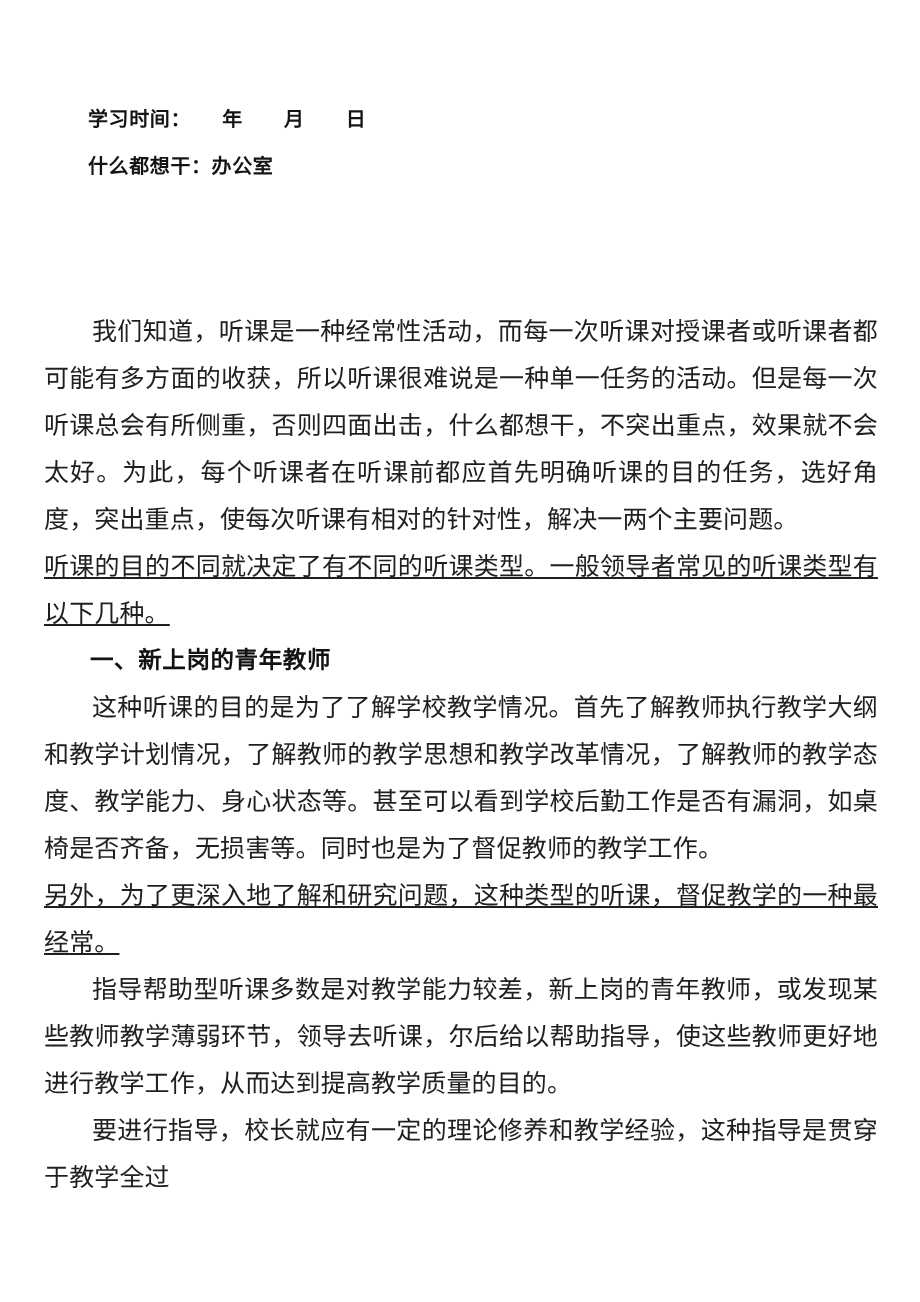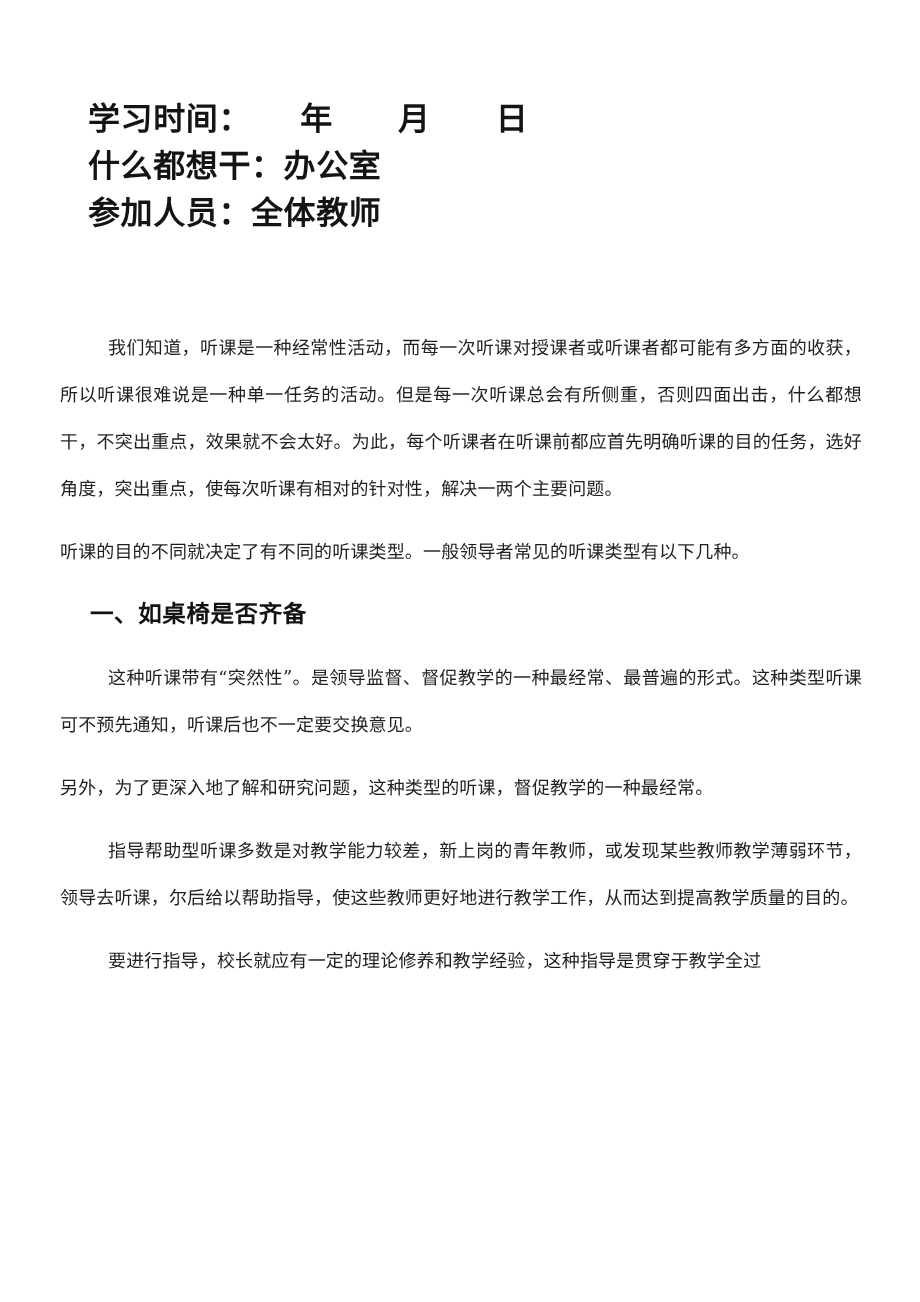--- a/index.html
+++ b/index.html
@@ -29,7 +29,7 @@
   }
 
   .header-line {
-    font-size: 32px;
+    font-size: 20px;
     line-height: 47px;
     font-weight: 700;
     letter-spacing: 0.6px;

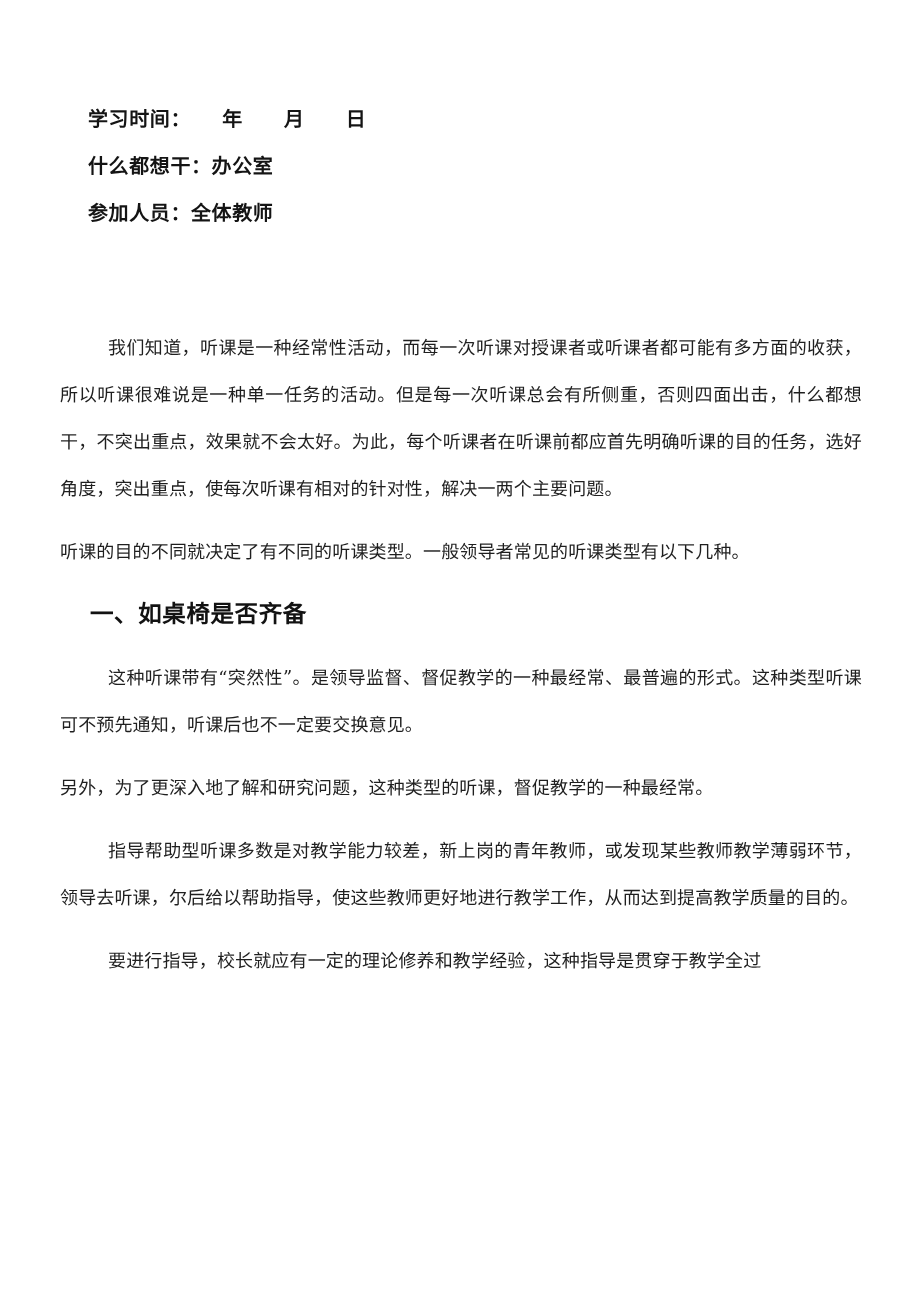--- a/index.html
+++ b/index.html
@@ -83,7 +83,6 @@
   <div class="header-block">
     <div class="header-line indent-2">学习时间：　　年　　月　　日</div>
     <div class="header-line indent-2">什么都想干：办公室</div>
-    <div class="header-line indent-2">参加人员：全体教师</div>
   </div>
 
   <div class="body-block">

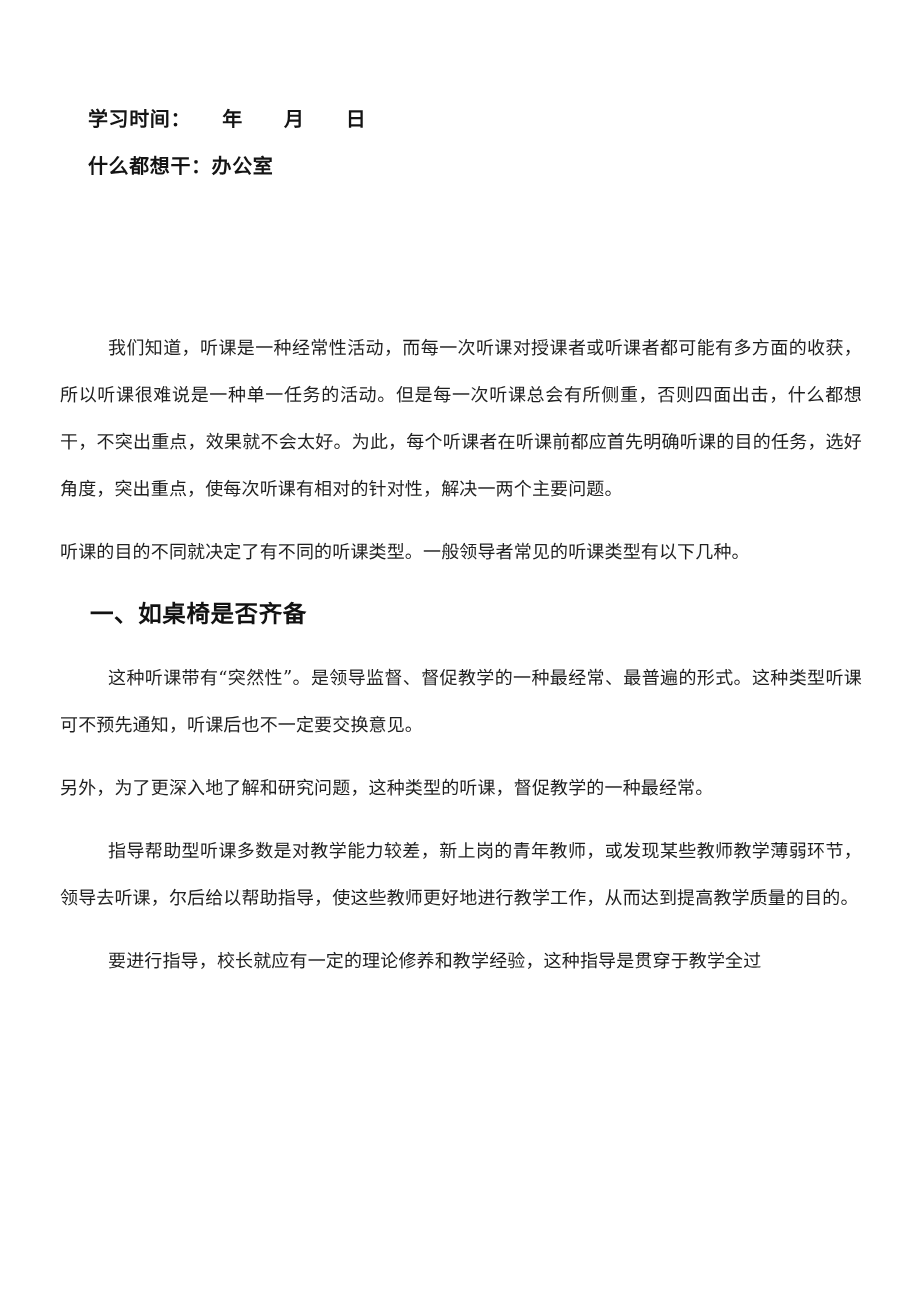--- a/index.html
+++ b/index.html
@@ -50,8 +50,8 @@
   }
 
   p.para {
-    margin: 16px;
-    font-size: 18px;
+    margin: 0;
+    font-size: 25px;
     line-height: 47px;
     text-align: justify;
     text-justify: inter-ideograph;

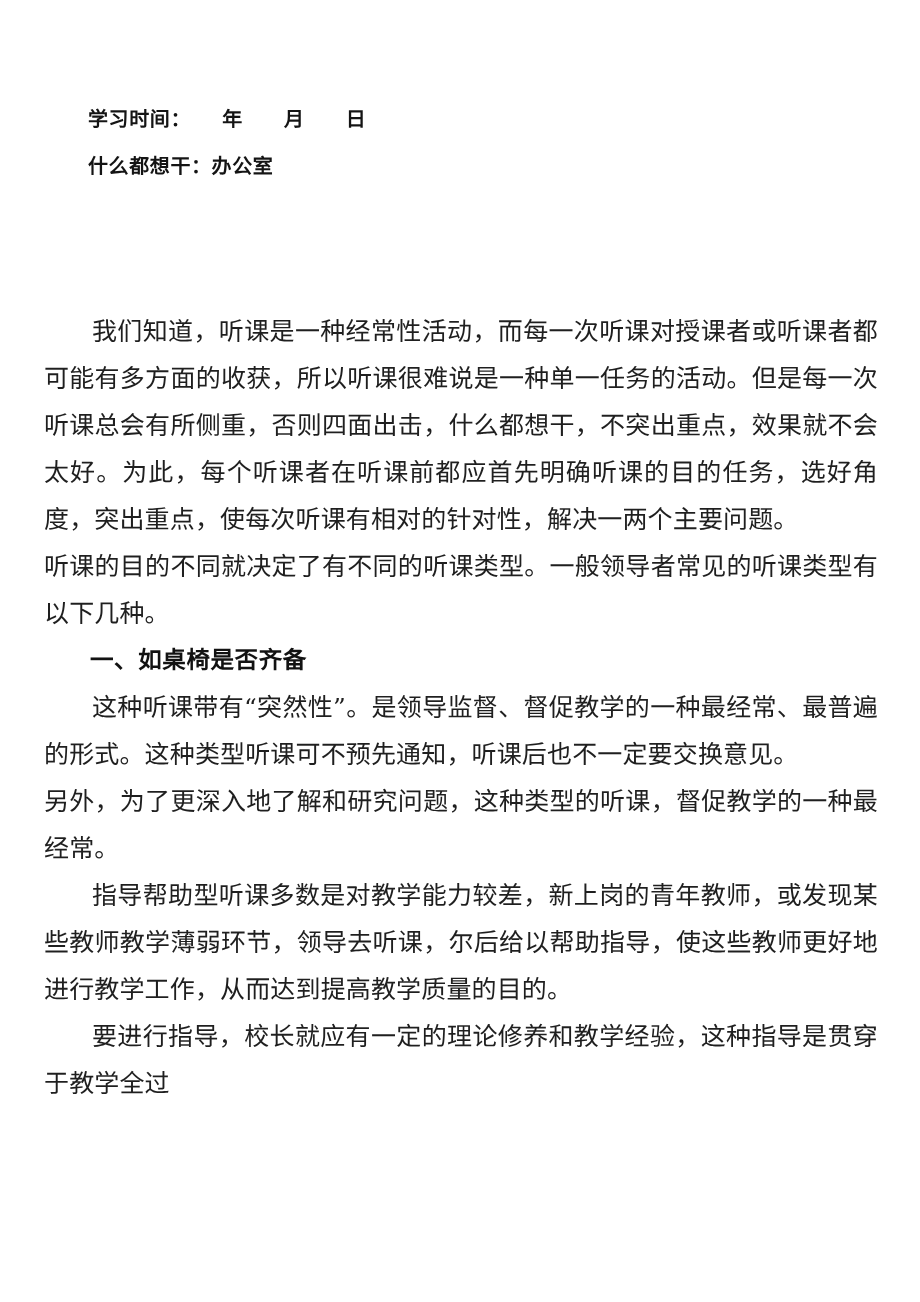--- a/index.html
+++ b/index.html
@@ -62,6 +62,7 @@
 
   p.para.flush {
     text-indent: 0;
+    text-decoration: underline;
   }
 
   h2.section-heading {

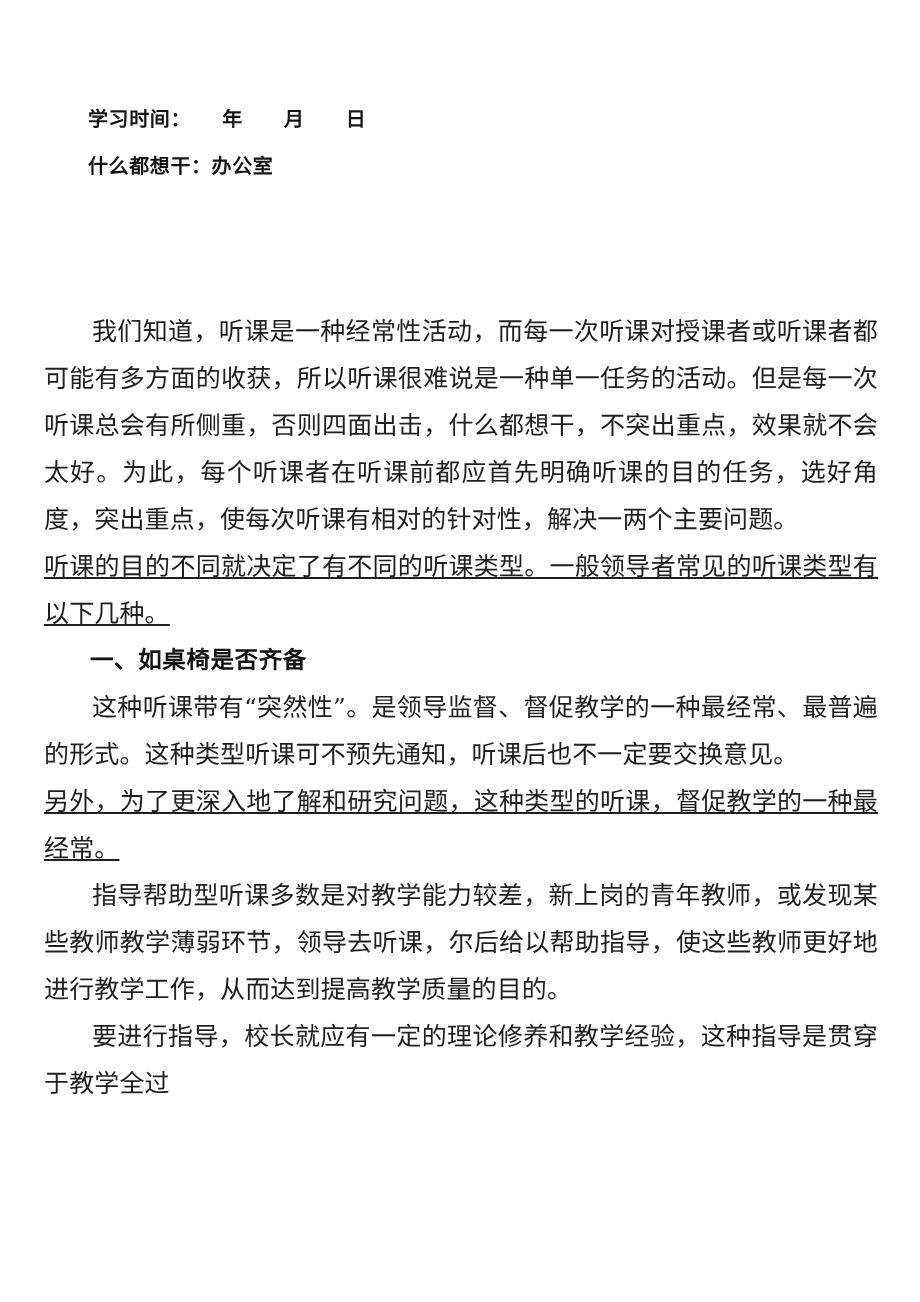--- a/index.html
+++ b/index.html
@@ -92,7 +92,7 @@
 
     <p class="para flush">听课的目的不同就决定了有不同的听课类型。一般领导者常见的听课类型有以下几种。</p>
 
-    <h2 class="section-heading">一、如桌椅是否齐备</h2>
+    <h2 class="section-heading">一、新上岗的青年教师</h2>
 
 
     <p class="para">这种听课带有“突然性”。是领导监督、督促教学的一种最经常、最普遍的形式。这种类型听课可不预先通知，听课后也不一定要交换意见。</p>

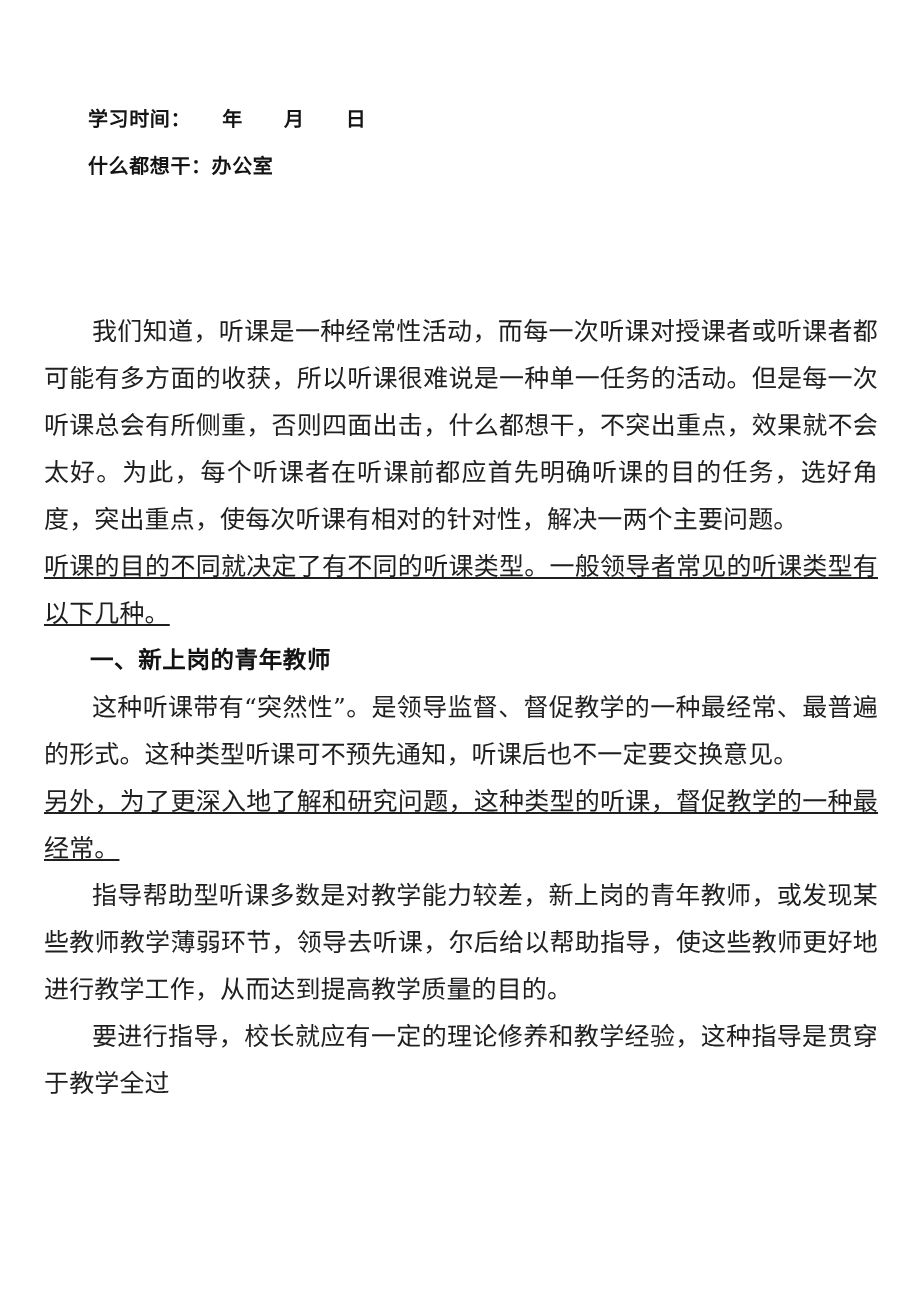--- a/index.html
+++ b/index.html
@@ -94,6 +94,7 @@
 
     <h2 class="section-heading">一、新上岗的青年教师</h2>
 
+    <p class="para">这种听课的目的是为了了解学校教学情况。首先了解教师执行教学大纲和教学计划情况，了解教师的教学思想和教学改革情况，了解教师的教学态度、教学能力、身心状态等。甚至可以看到学校后勤工作是否有漏洞，如桌椅是否齐备，无损害等。同时也是为了督促教师的教学工作。</p>
 
     <p class="para">这种听课带有“突然性”。是领导监督、督促教学的一种最经常、最普遍的形式。这种类型听课可不预先通知，听课后也不一定要交换意见。</p>
 

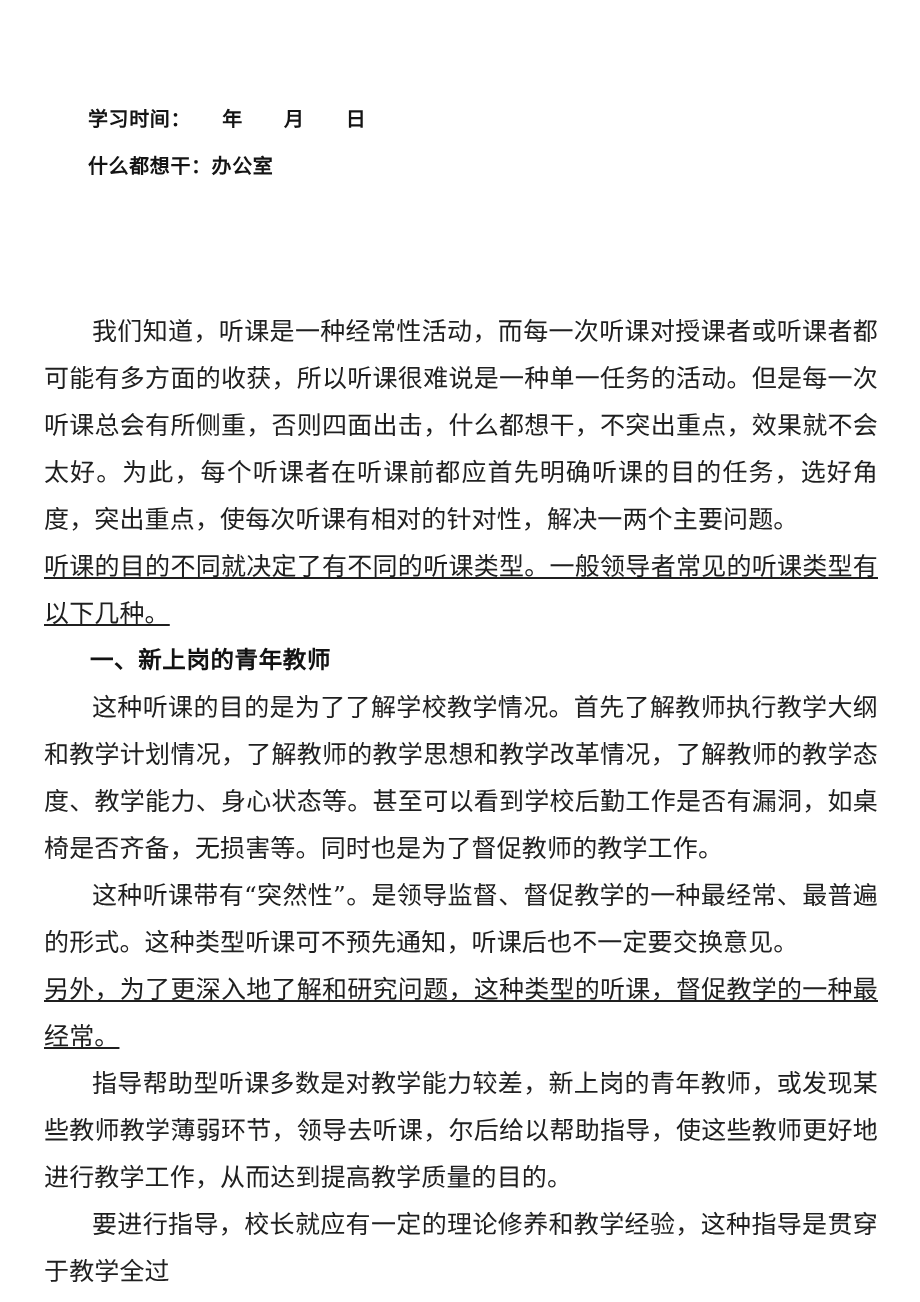--- a/index.html
+++ b/index.html
@@ -96,7 +96,6 @@
 
     <p class="para">这种听课的目的是为了了解学校教学情况。首先了解教师执行教学大纲和教学计划情况，了解教师的教学思想和教学改革情况，了解教师的教学态度、教学能力、身心状态等。甚至可以看到学校后勤工作是否有漏洞，如桌椅是否齐备，无损害等。同时也是为了督促教师的教学工作。</p>
 
-    <p class="para">这种听课带有“突然性”。是领导监督、督促教学的一种最经常、最普遍的形式。这种类型听课可不预先通知，听课后也不一定要交换意见。</p>
 
     <p class="para flush">另外，为了更深入地了解和研究问题，这种类型的听课，督促教学的一种最经常。</p>
 

